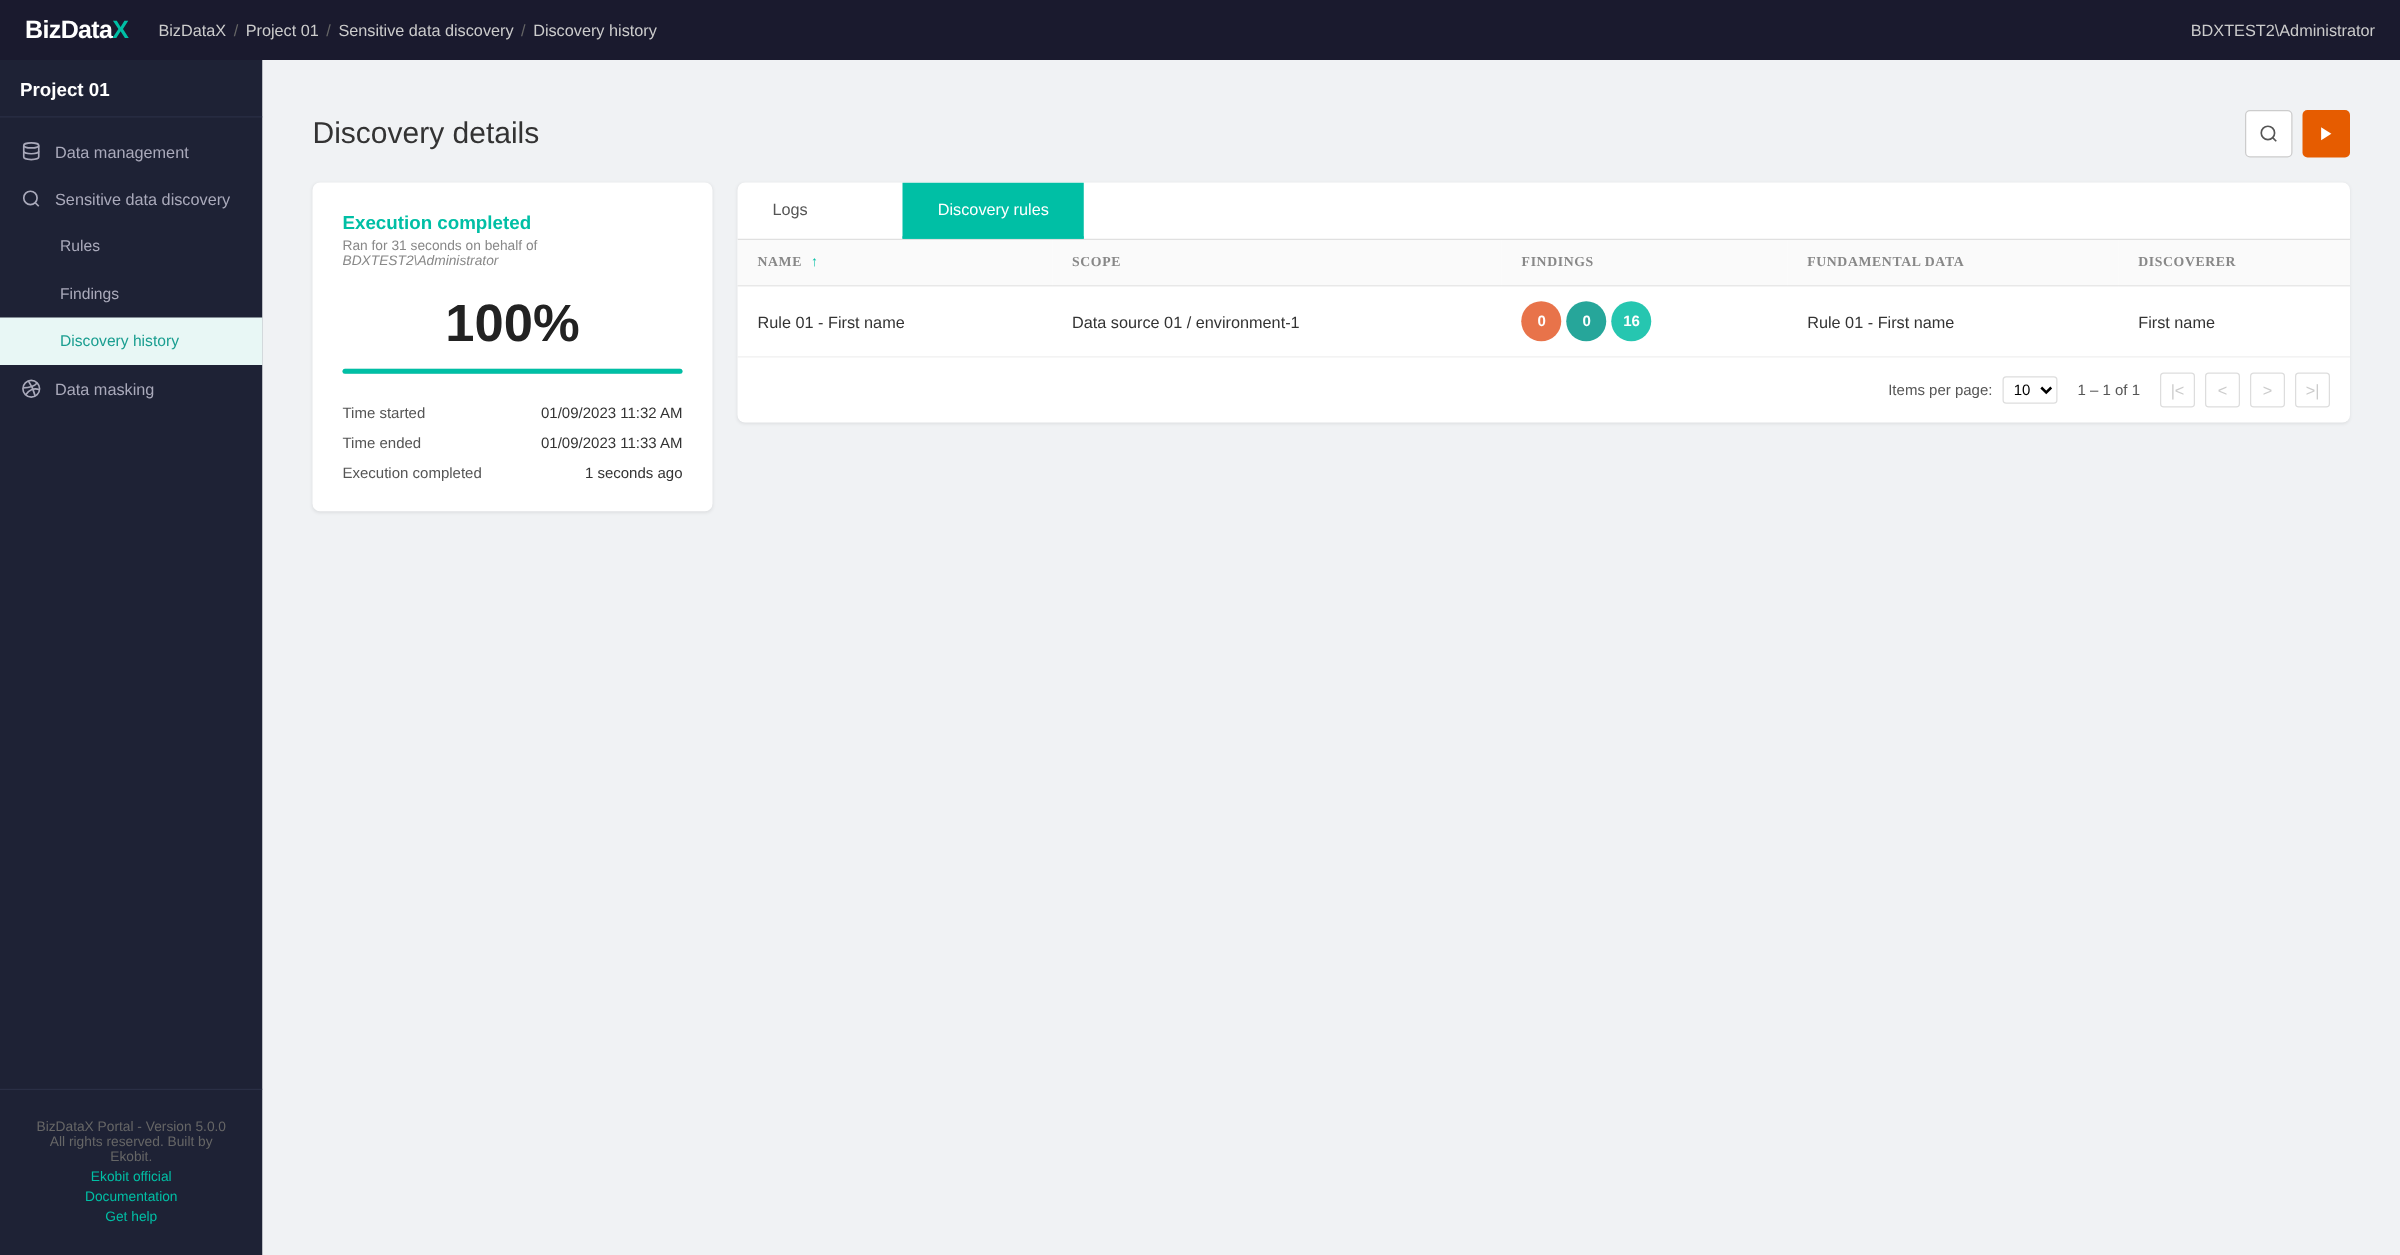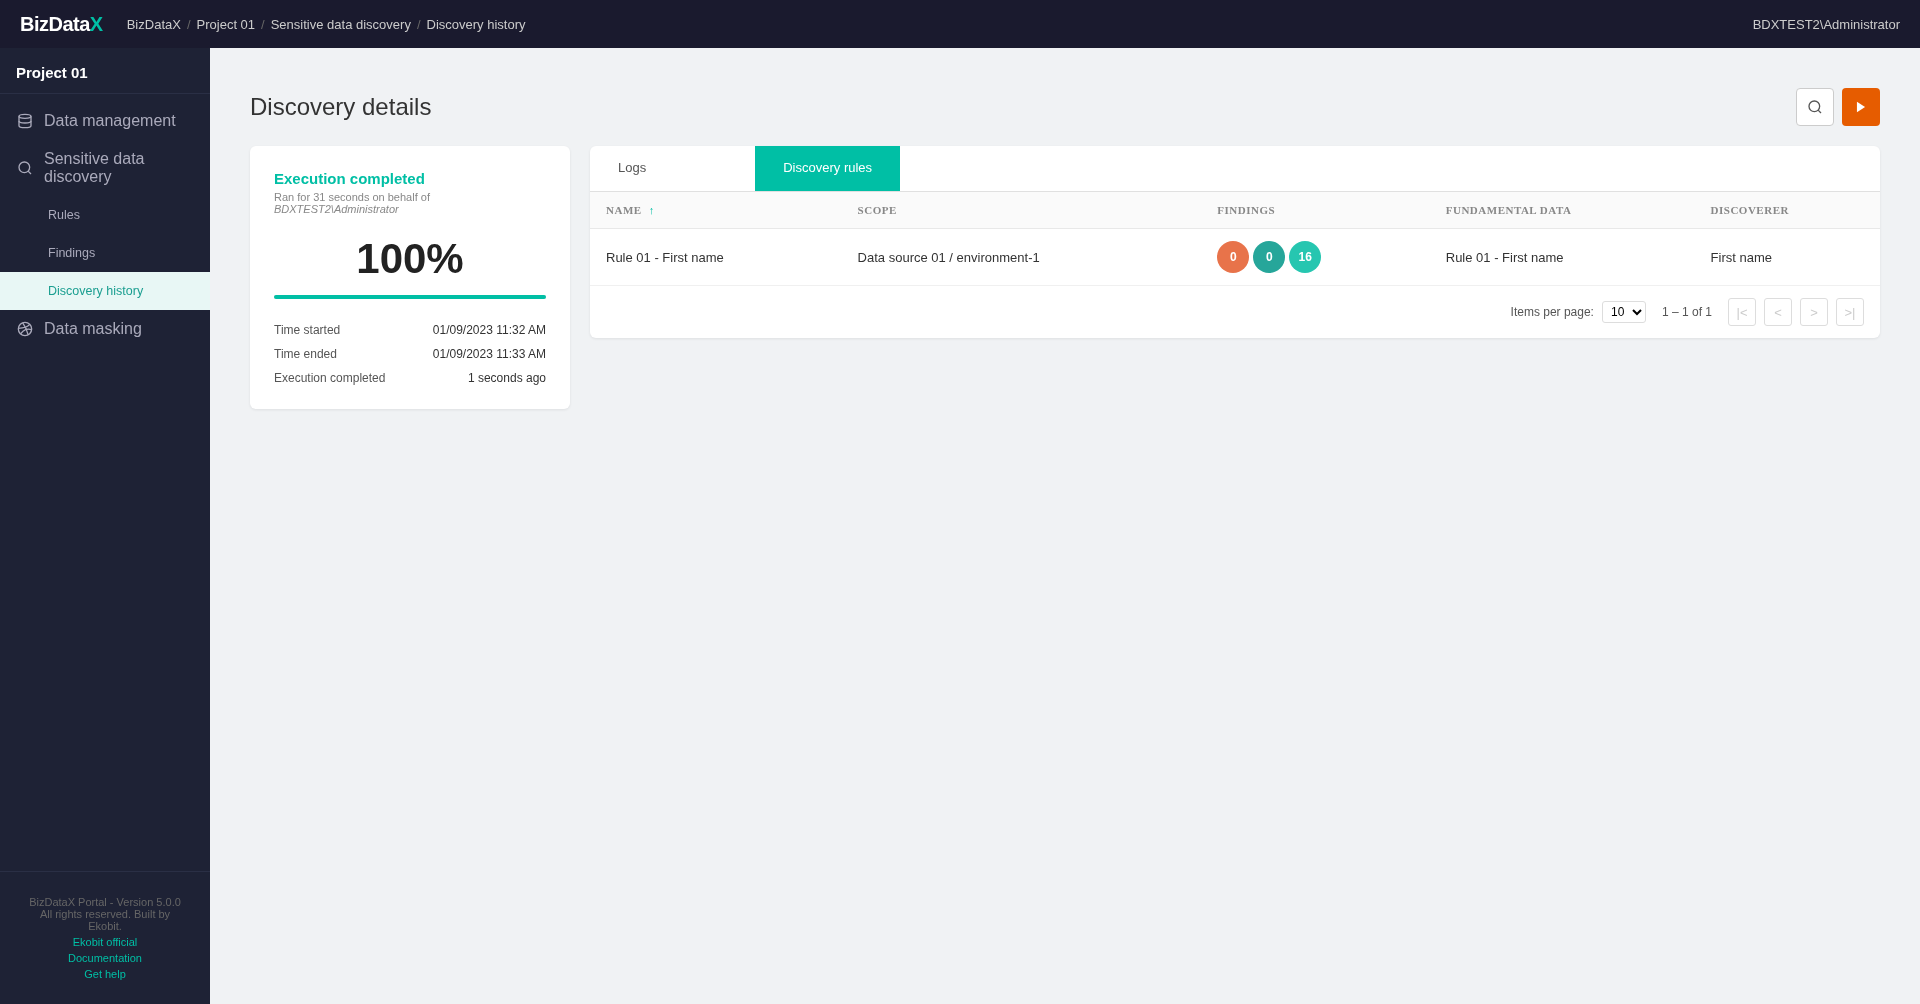--- a/index.html
+++ b/index.html
@@ -78,7 +78,7 @@
       padding: 10px 16px;
       cursor: pointer;
       color: #aab;
-      font-size: 16px;
+      font-size: 13px;
       transition: background 0.15s;
     }
     .sidebar-item.active { background: #1a9e90; color: white; }

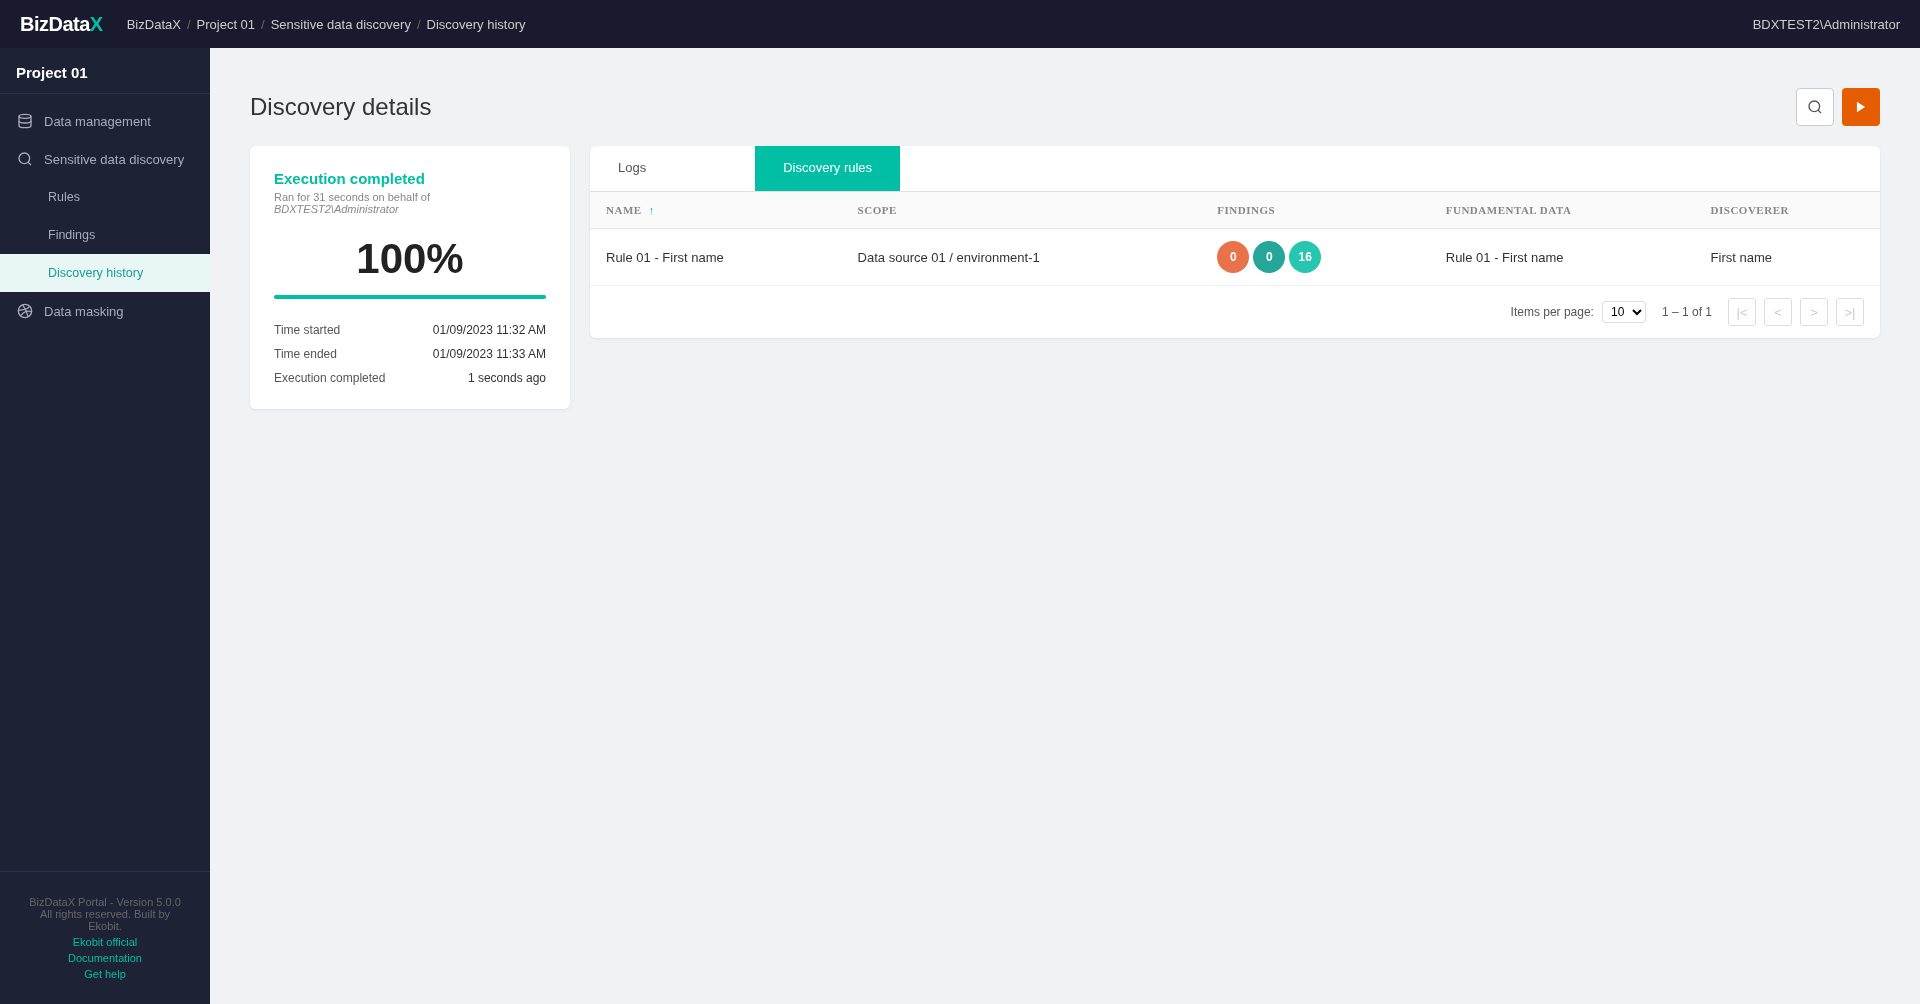--- a/index.html
+++ b/index.html
@@ -230,7 +230,6 @@
       background: #00bfa5;
       color: white;
       border-bottom-color: #00bfa5;
-      margin-left: 33px;
     }
 
     

